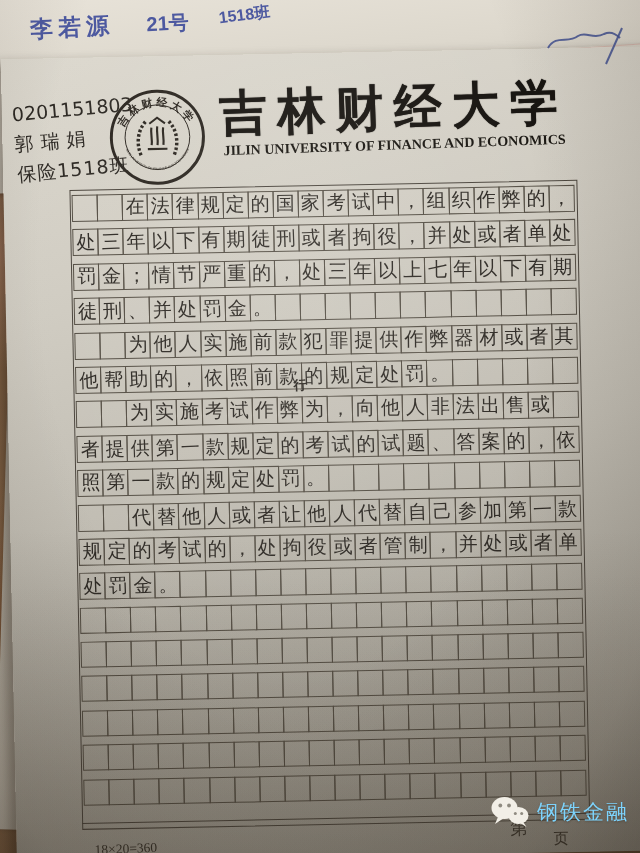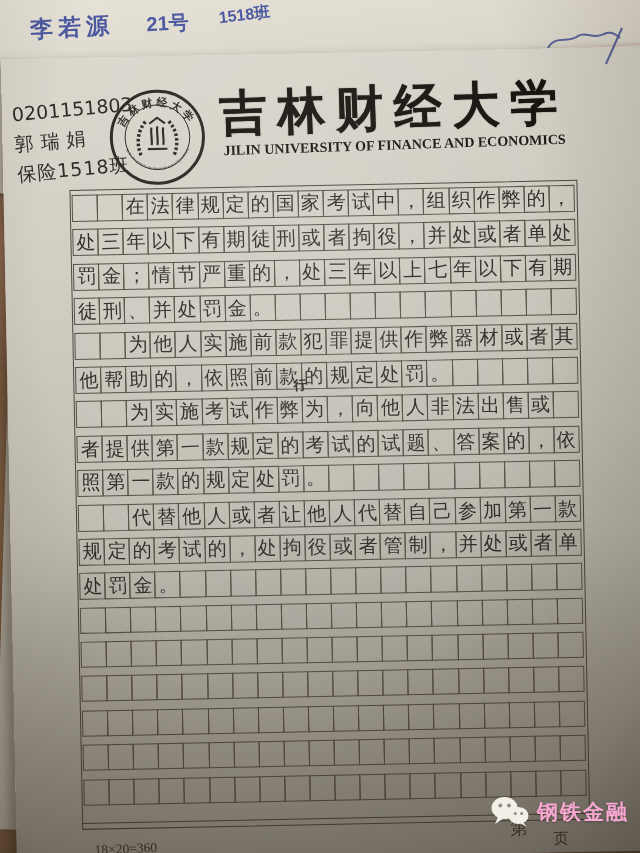--- a/index.html
+++ b/index.html
@@ -86,7 +86,7 @@
                linear-gradient(to bottom, transparent 62%, rgba(48,38,26,.14) 88%, rgba(42,34,23,.22) 100%);}
   .watermark{position:absolute;left:490px;top:795px;z-index:50;display:flex;
     align-items:center;gap:7px;}
-  .watermark-text{font-size:21px;font-weight:bold;color:#f9a8d4;letter-spacing:2px;
+  .watermark-text{font-size:21px;font-weight:normal;color:#7dd3fc;letter-spacing:2px;
     text-shadow:0 1px 2px rgba(40,30,20,.35);white-space:nowrap;
     font-family:"DejaVu Sans",sans-serif;}
 </style>

